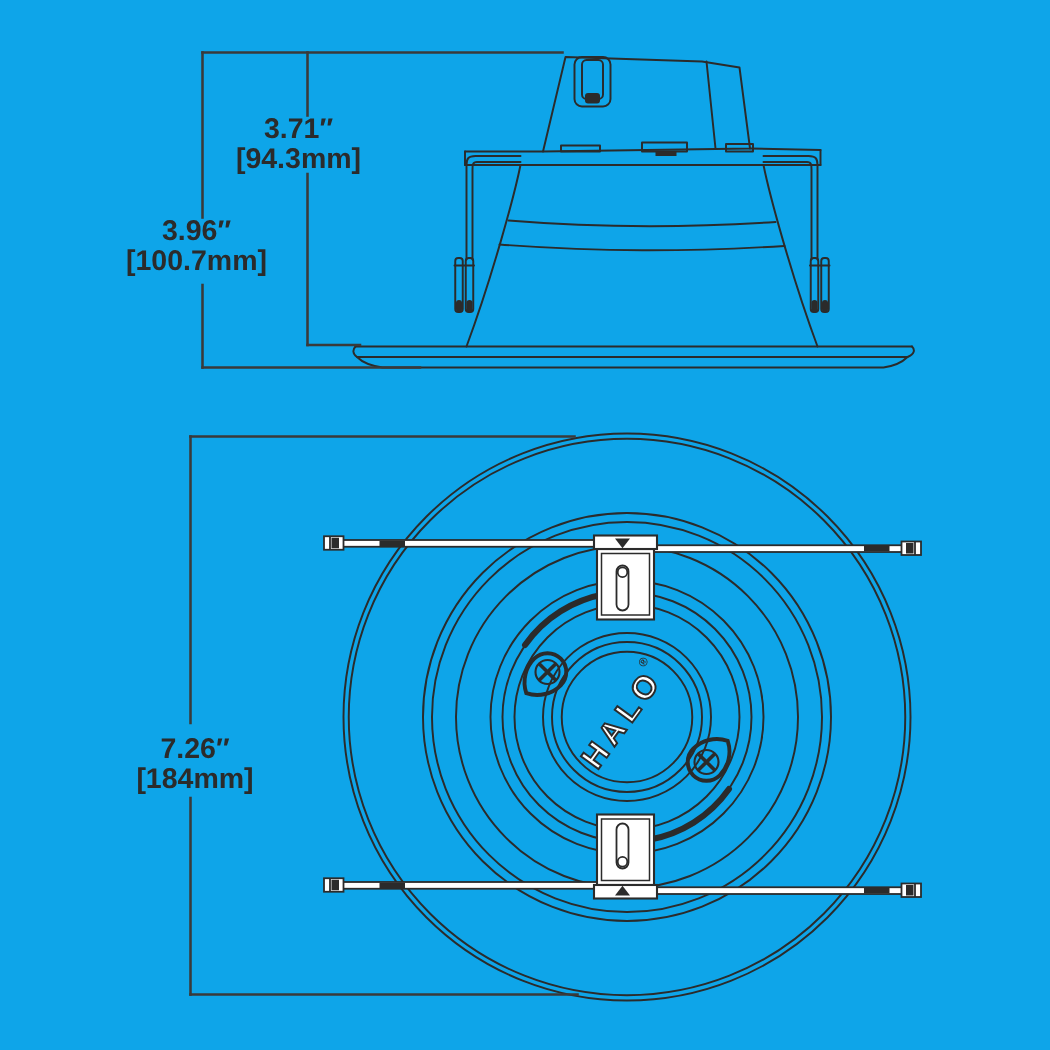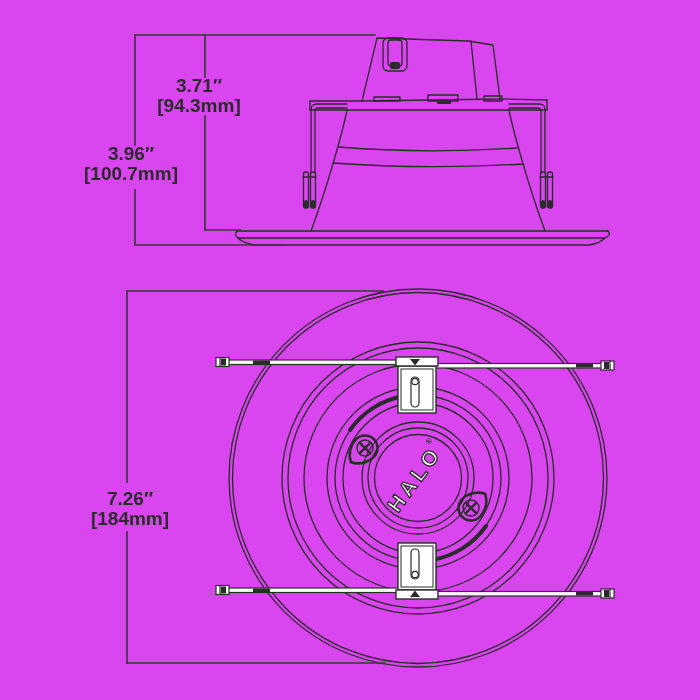--- a/index.html
+++ b/index.html
@@ -6,7 +6,7 @@
   .stage{
     position:relative;
     width:700px;height:700px;
-    background:#d946ef;
+    background:#0ea5e9;
     font-family:"Liberation Sans", sans-serif;
     overflow:hidden;
   }

